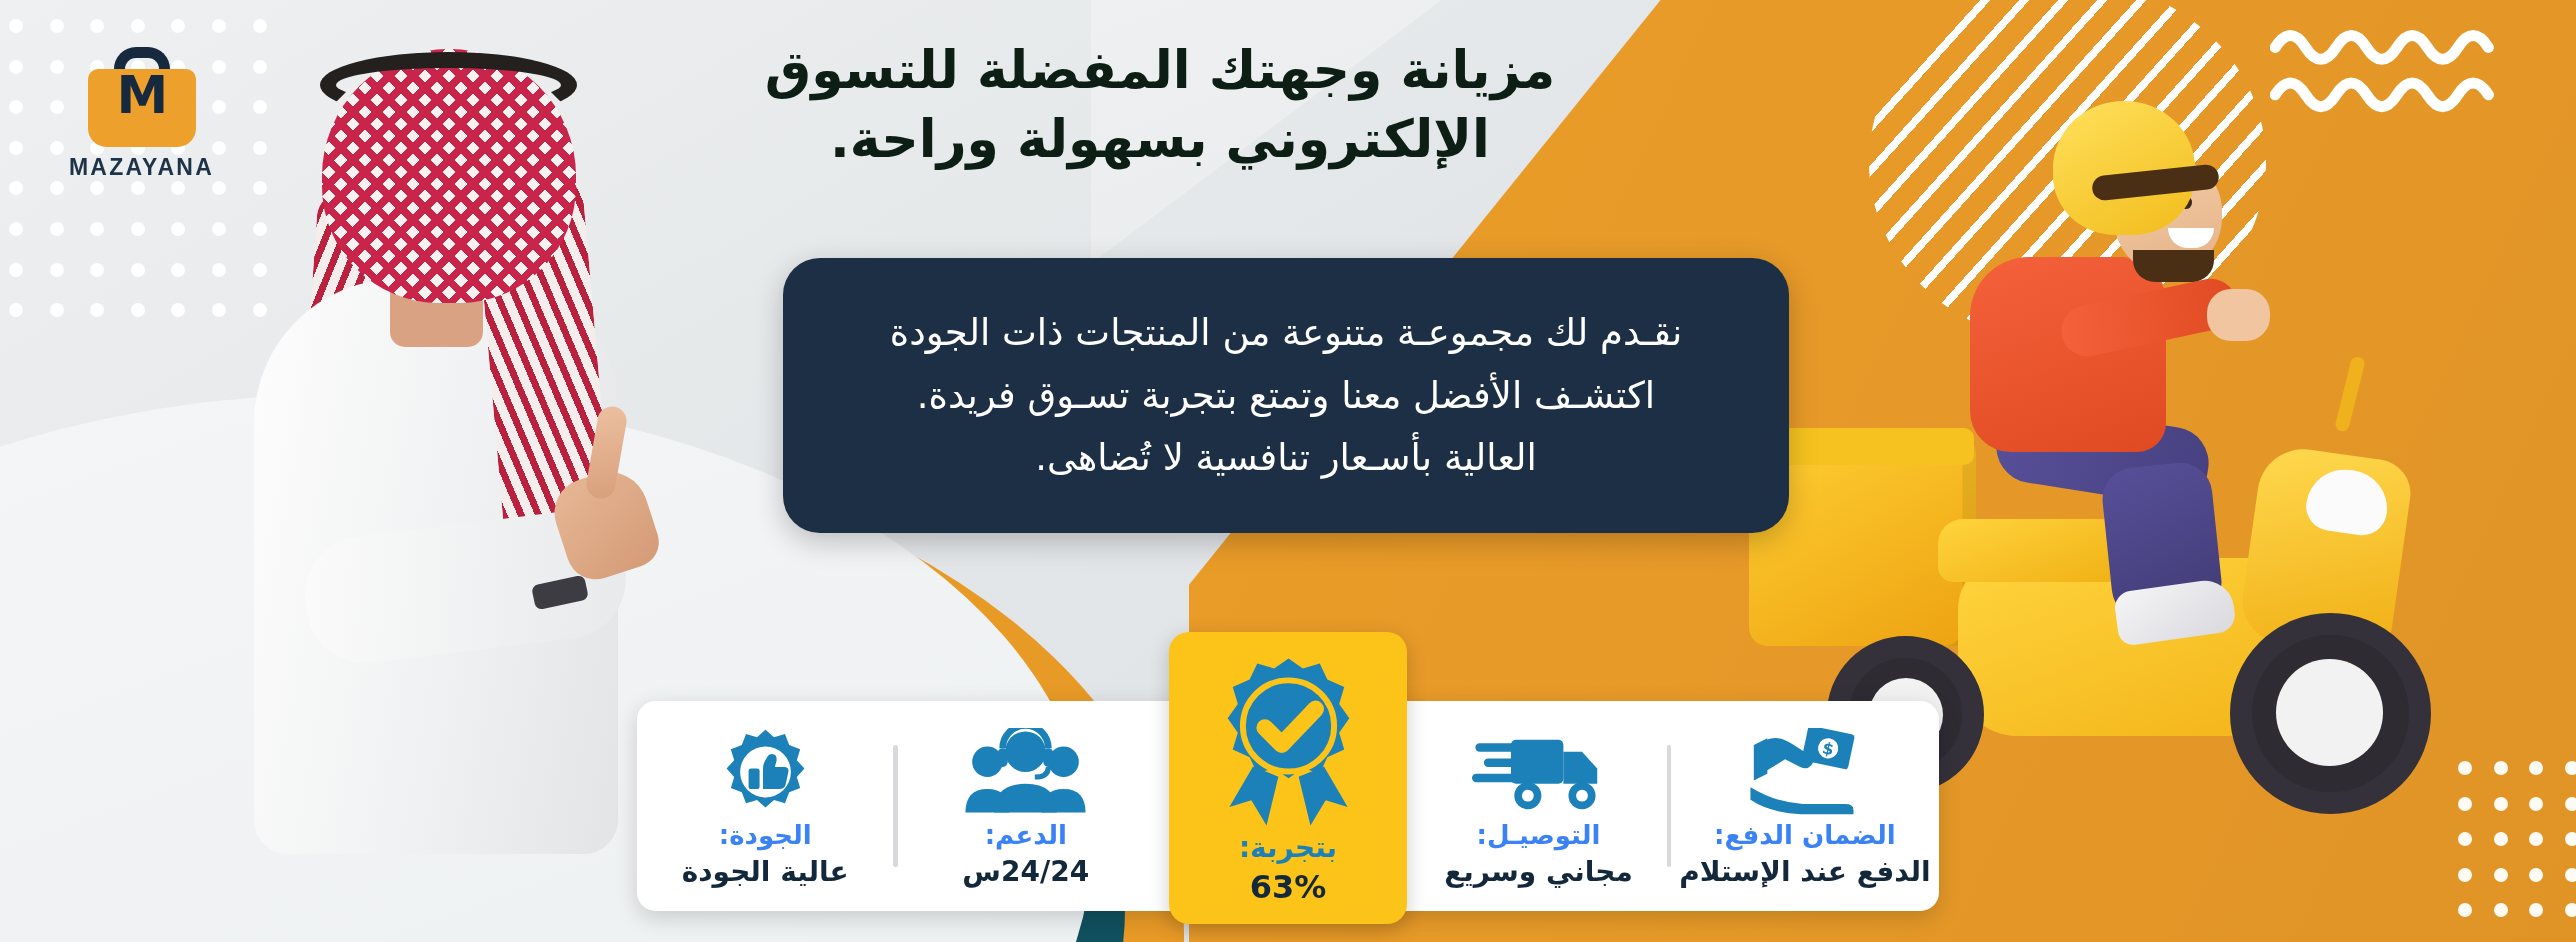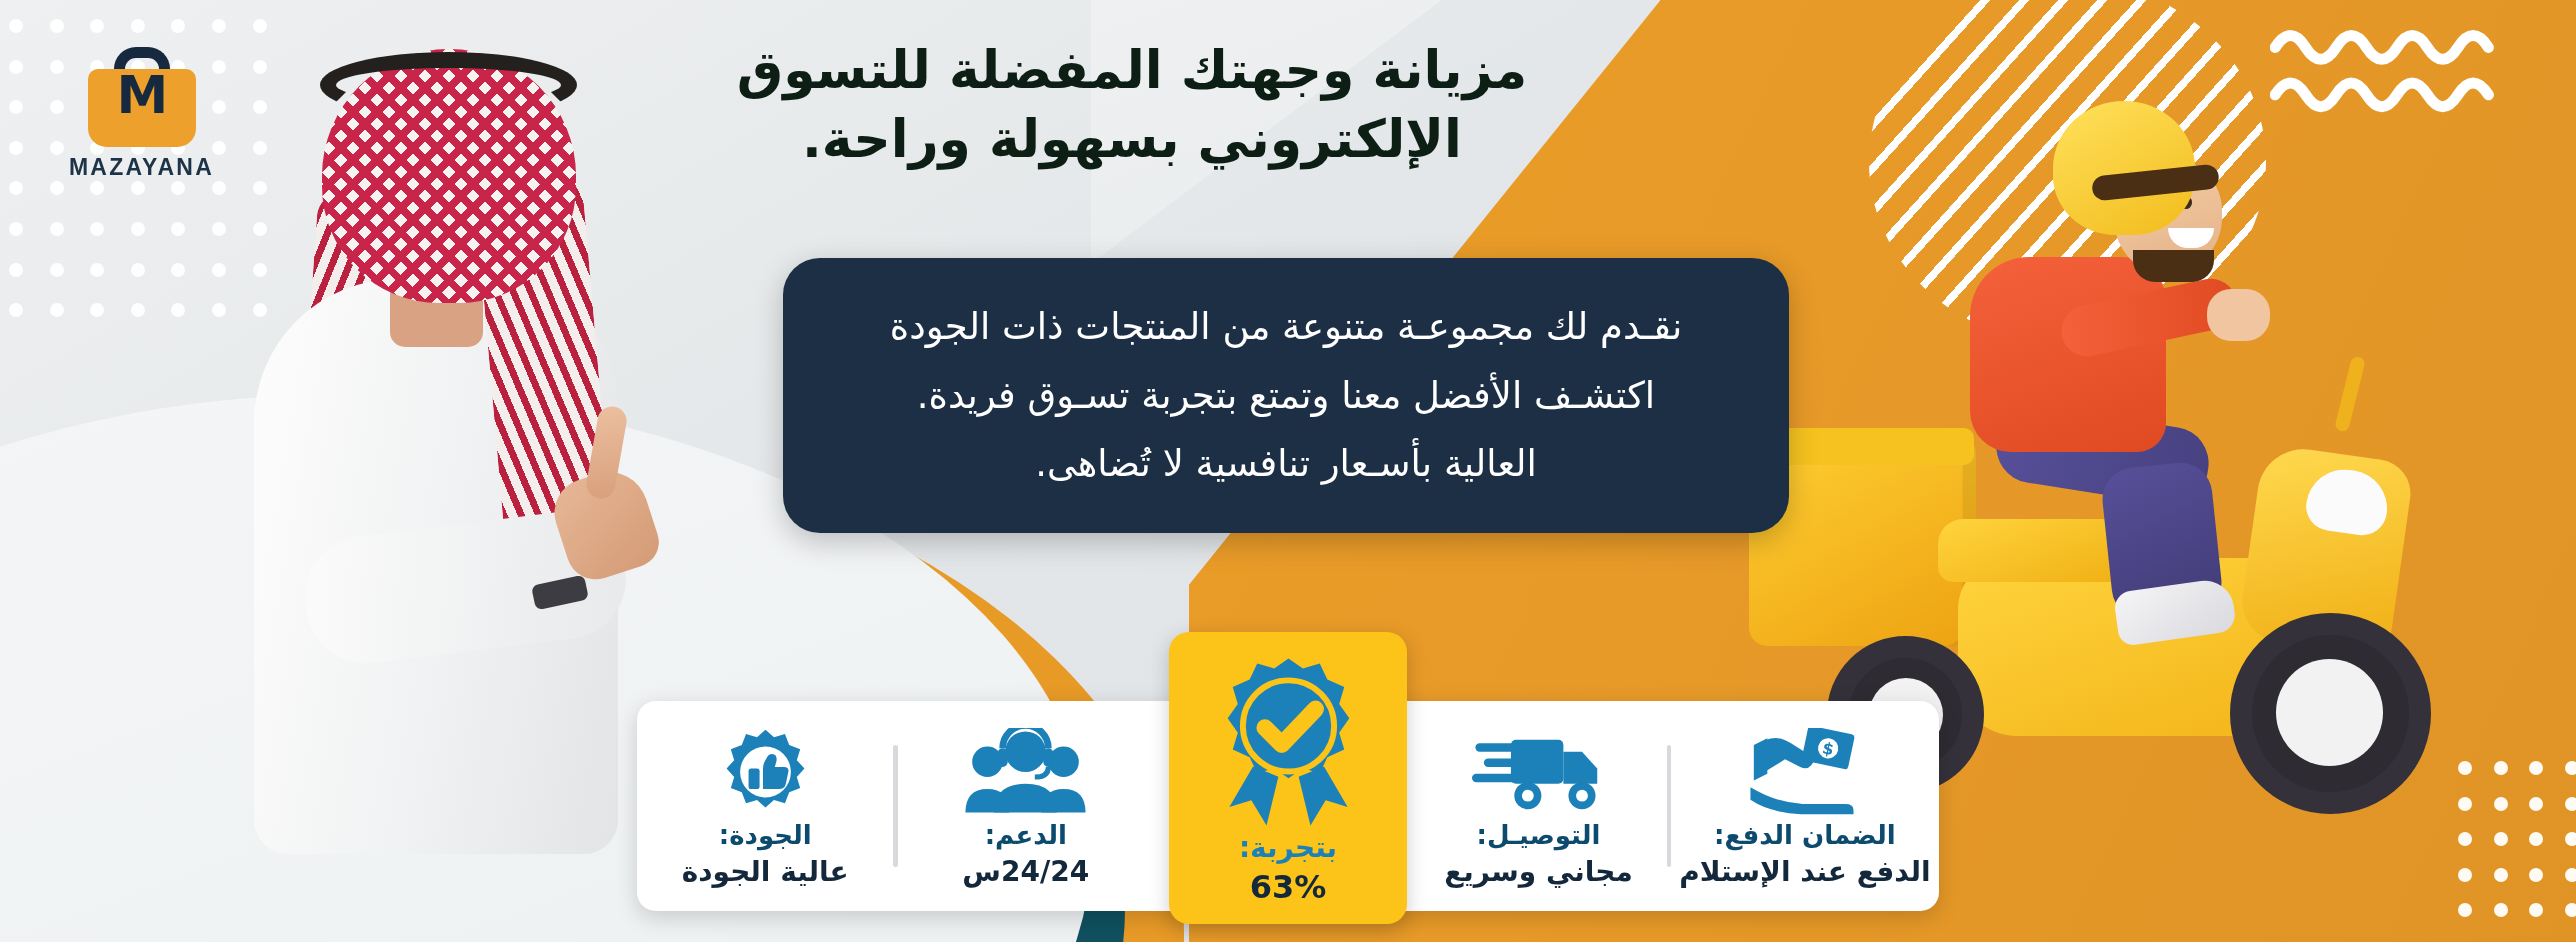--- a/index.html
+++ b/index.html
@@ -99,7 +99,7 @@
             background:#3c3c42; border-radius:6.8px; transform:rotate(-12deg); }
 
   
-  .headline { position:absolute; right:996px; top:36px; width:896px;
+  .headline { position:absolute; right:968px; top:36px; width:896px;
               text-align:center; color:#0d1f14;
               font:700 52px/1.32 "DejaVu Sans",sans-serif; direction:rtl; }
   .headline div { white-space:nowrap; }

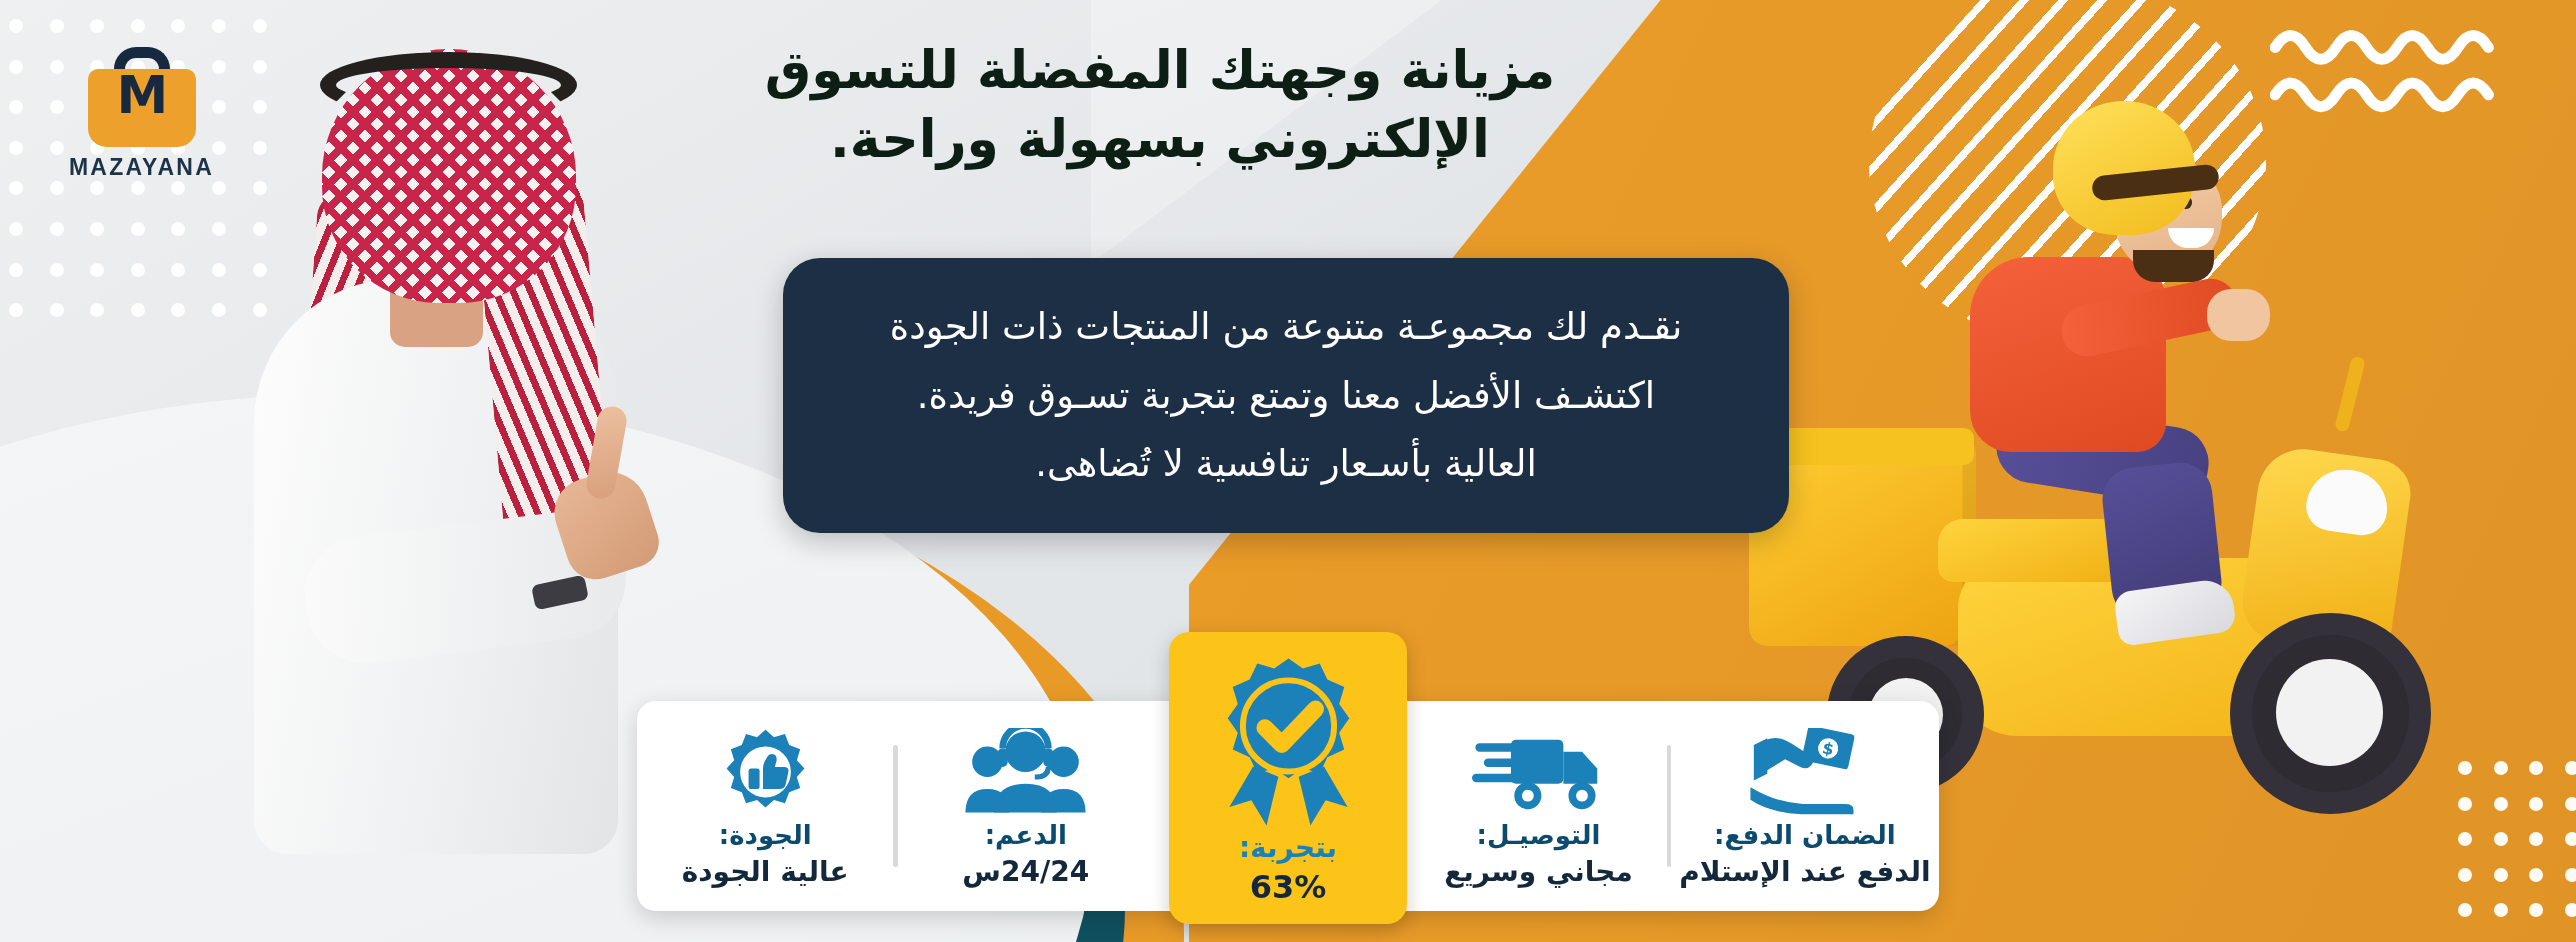--- a/index.html
+++ b/index.html
@@ -109,7 +109,7 @@
             background:#1d2f44; border-radius:37px;
             box-shadow:0 8.5px 29px rgba(0,0,0,.22);
             display:flex; flex-direction:column; justify-content:center;
-            align-items:center; gap:11px; padding:0 46px; }
+            align-items:center; gap:5px; padding:0 46px; }
   .msgbox p { color:#ffffff; font:400 37px/1.55 "DejaVu Sans",sans-serif;
               direction:rtl; white-space:nowrap; }
 

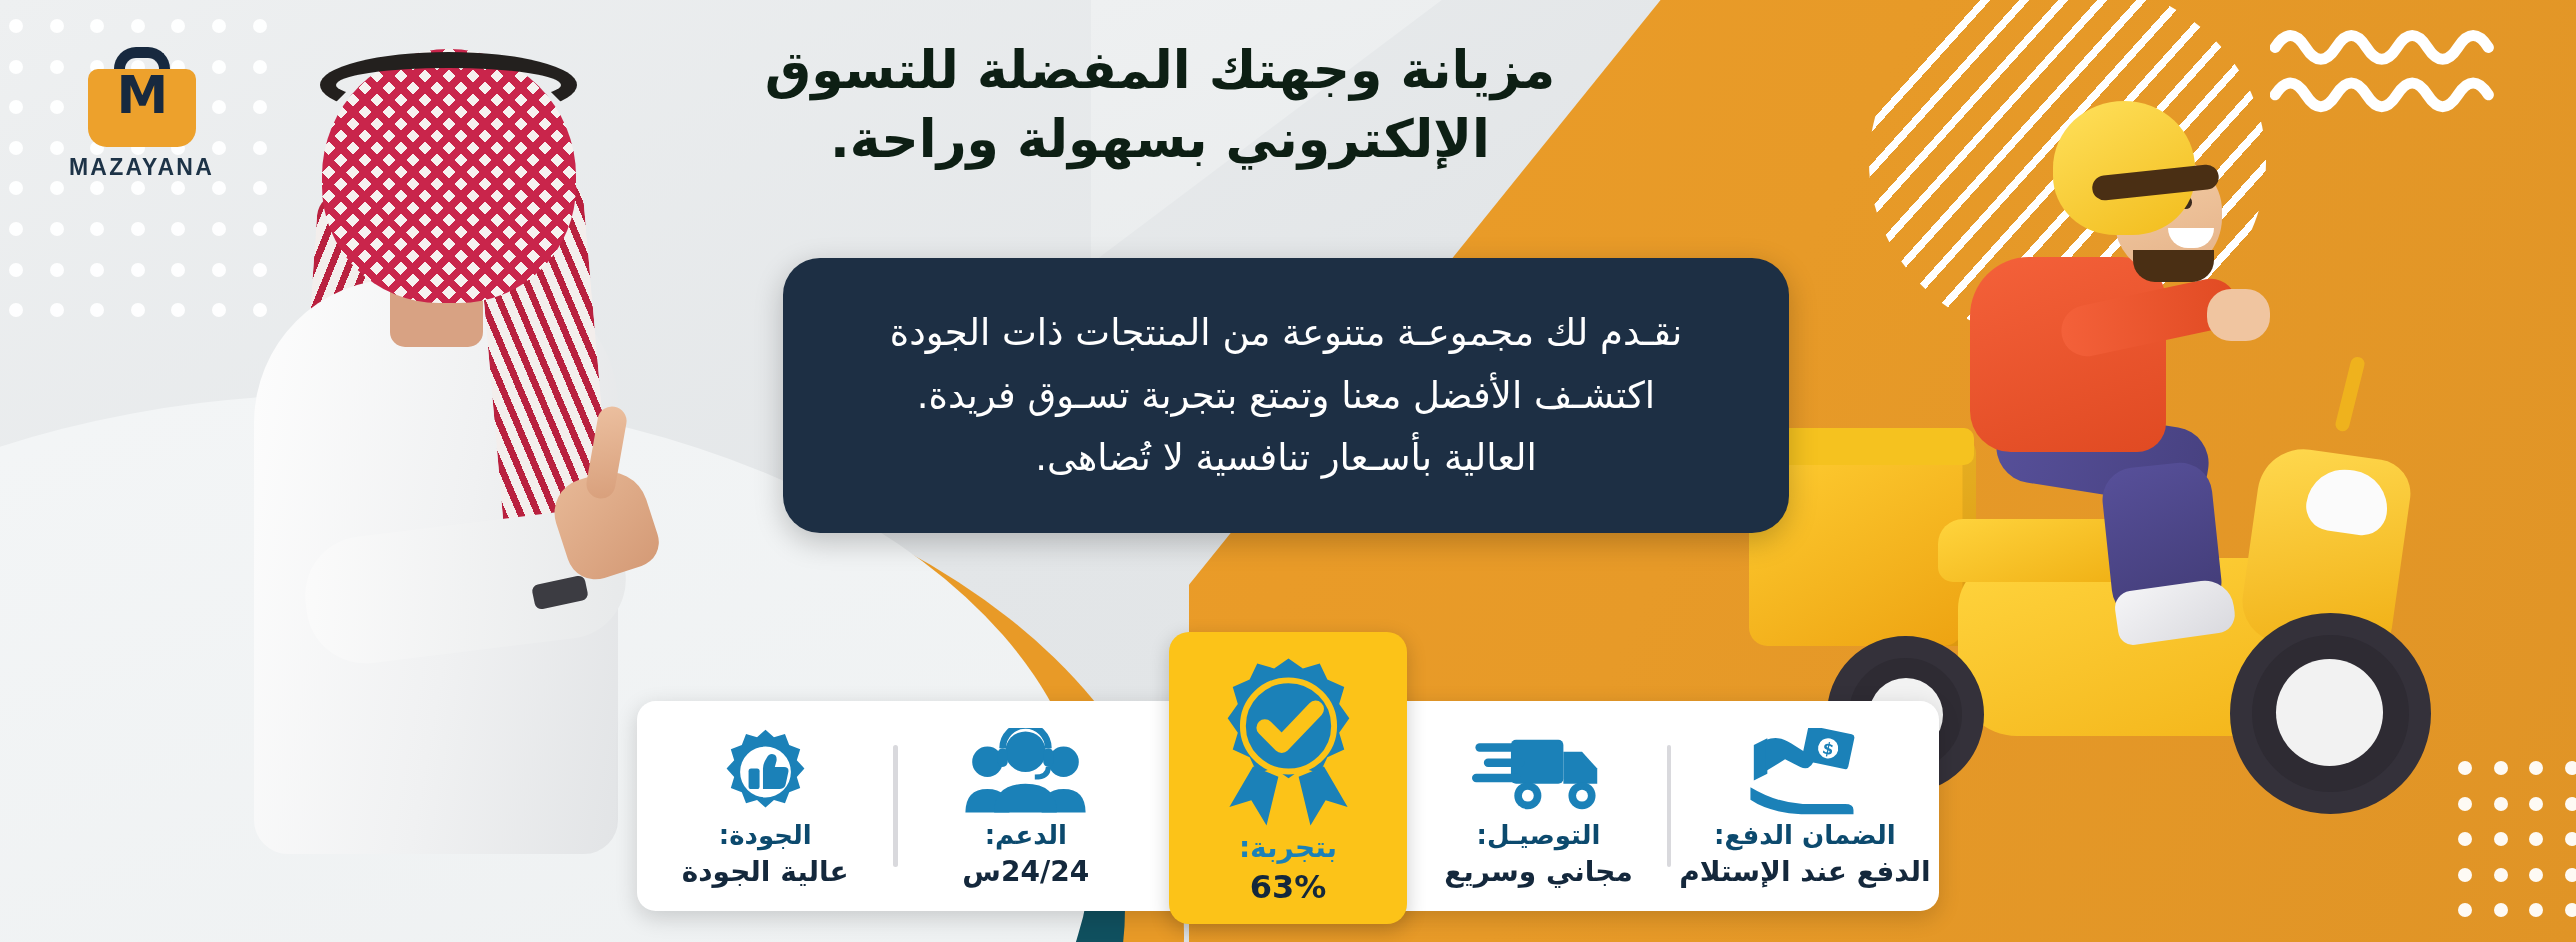--- a/index.html
+++ b/index.html
@@ -184,7 +184,7 @@
               justify-content:center; gap:5px; padding:15px 8.5px 13.5px; position:relative; }
   .divider  { width:4.2px; background:#d9d9dd; border-radius:2.5px; margin:44px 0; }
   .f-icon   { height:91px; display:flex; align-items:flex-end; justify-content:center; }
-  .f-title  { font:700 26px/1.15 "DejaVu Sans",sans-serif; color:#0c4a6e;
+  .f-title  { font:700 26px/1.15 "DejaVu Sans",sans-serif; color:#3b82f6;
               direction:rtl; letter-spacing:0.8px; white-space:nowrap; }
   .f-sub    { font:700 28px/1.2 "DejaVu Sans",sans-serif; color:#14283c;
               direction:rtl; white-space:nowrap; }

